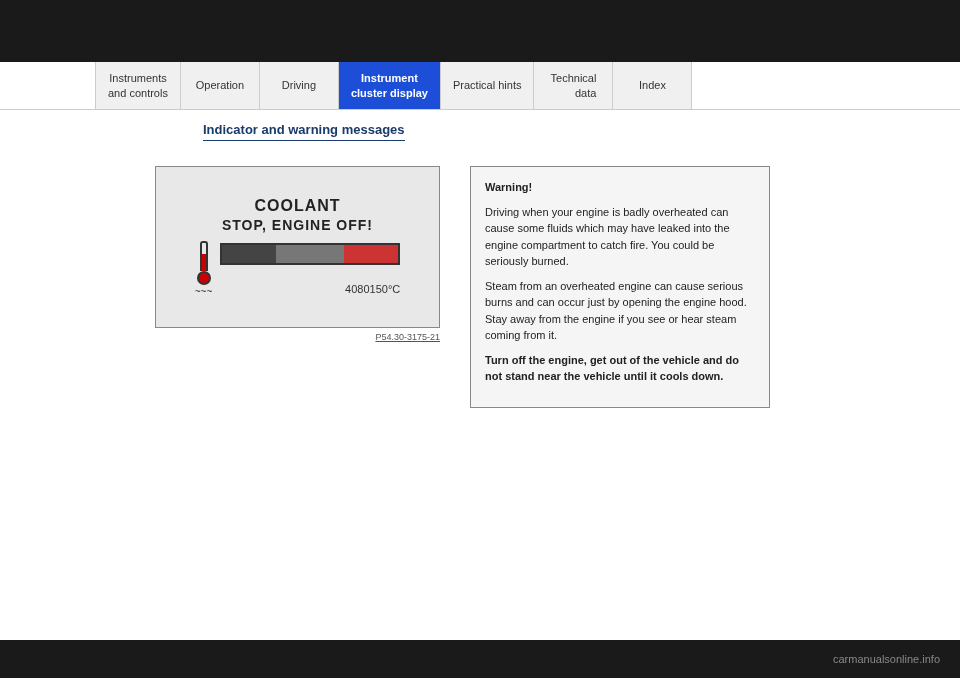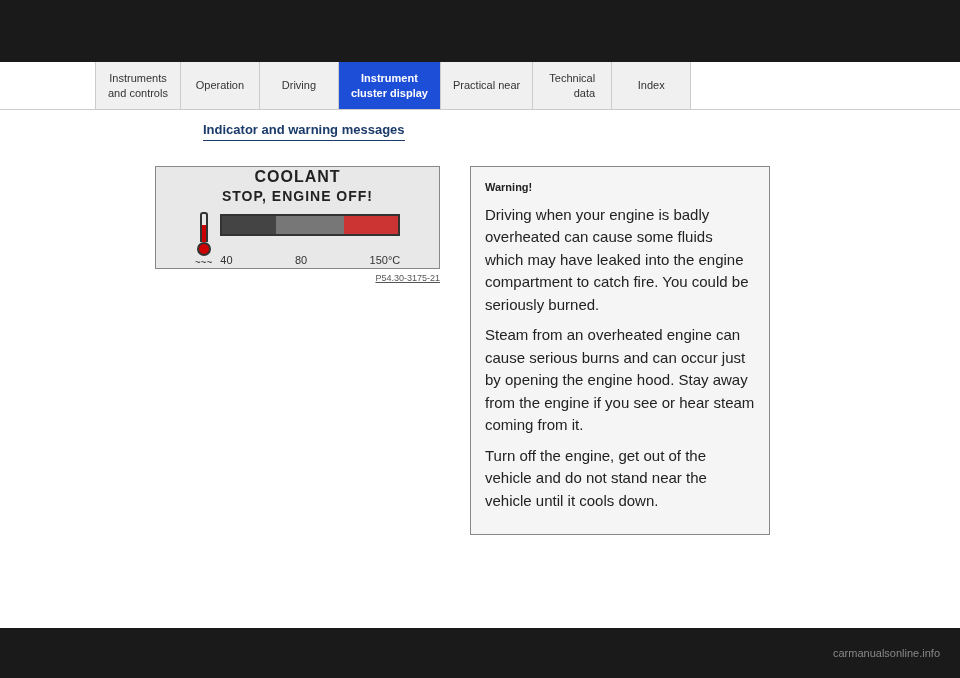--- a/index.html
+++ b/index.html
@@ -301,7 +301,7 @@
 cluster display</span>
     </div>
     <div class="nav-tab">
-      <span>Practical near</span>
+      <span>Practical hints</span>
     </div>
     <div class="nav-tab">
       <span style="white-space:pre-line;text-align:right;">Technical

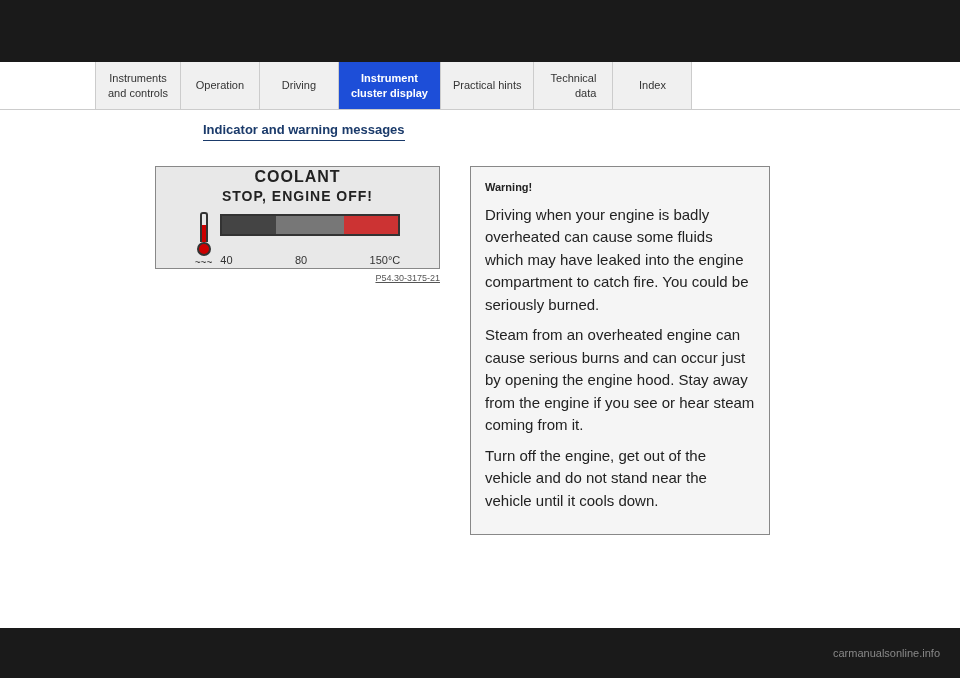--- a/index.html
+++ b/index.html
@@ -108,7 +108,7 @@
       background-color: #e8e8e8;
       padding: 15px 20px;
       width: 285px;
-      height: 103px;
+      height: 162px;
       display: flex;
       flex-direction: column;
       align-items: center;

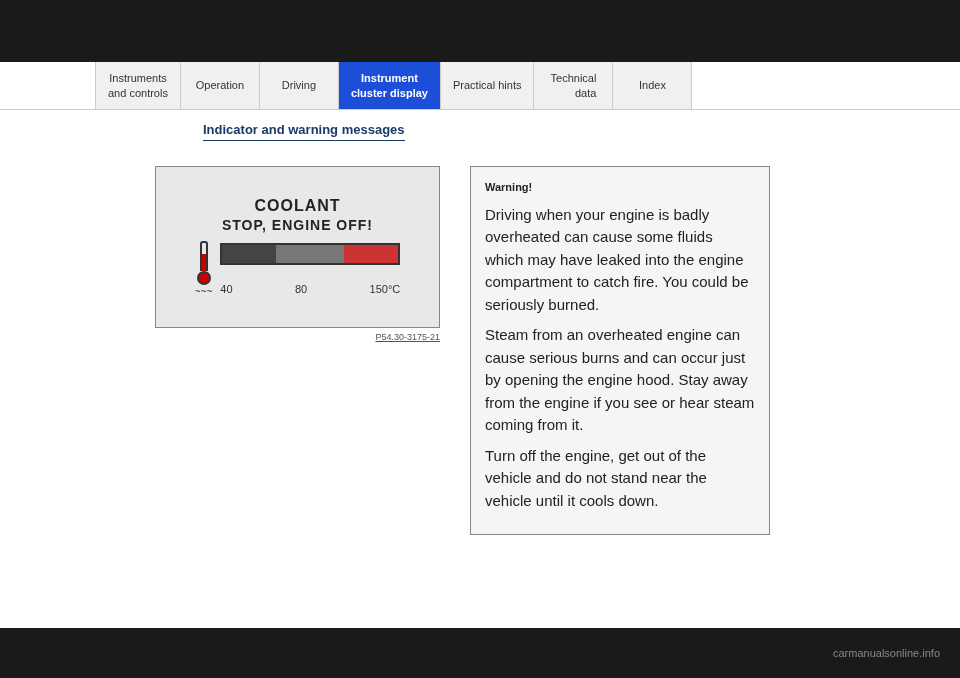--- a/index.html
+++ b/index.html
@@ -250,7 +250,7 @@
 
     .warning-paragraph {
       margin-bottom: 8px;
-      font-size: 15px;
+      font-size: 11px;
       line-height: 1.5;
     }
 

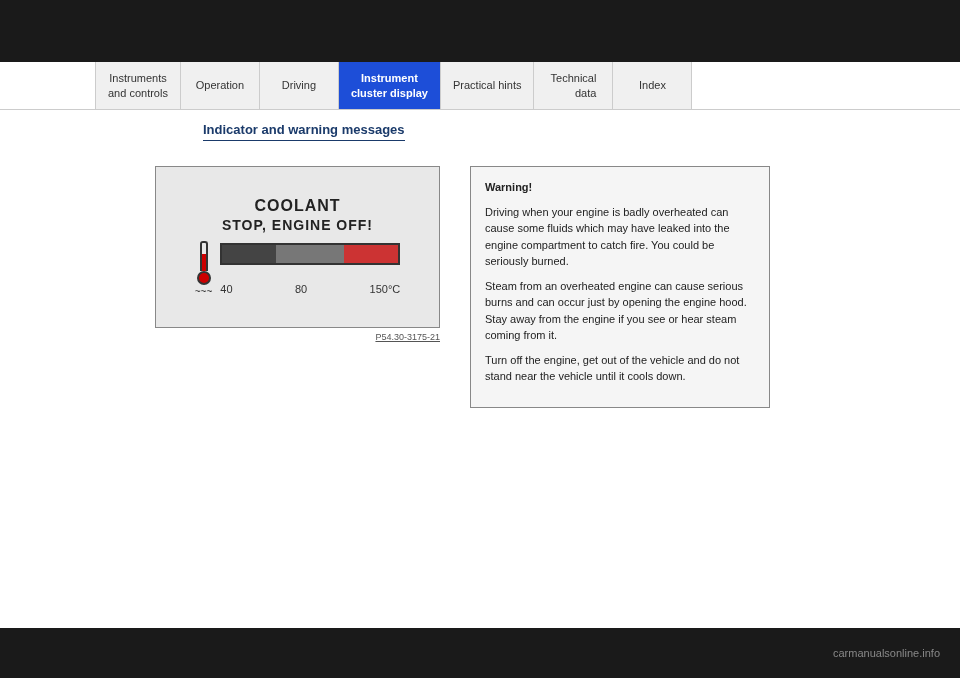--- a/index.html
+++ b/index.html
@@ -210,7 +210,7 @@
 
     .gauge-labels {
       display: flex;
-      justify-content: space-between;
+      justify-content: flex-end;
       width: 180px;
       font-size: 11px;
       color: #333;

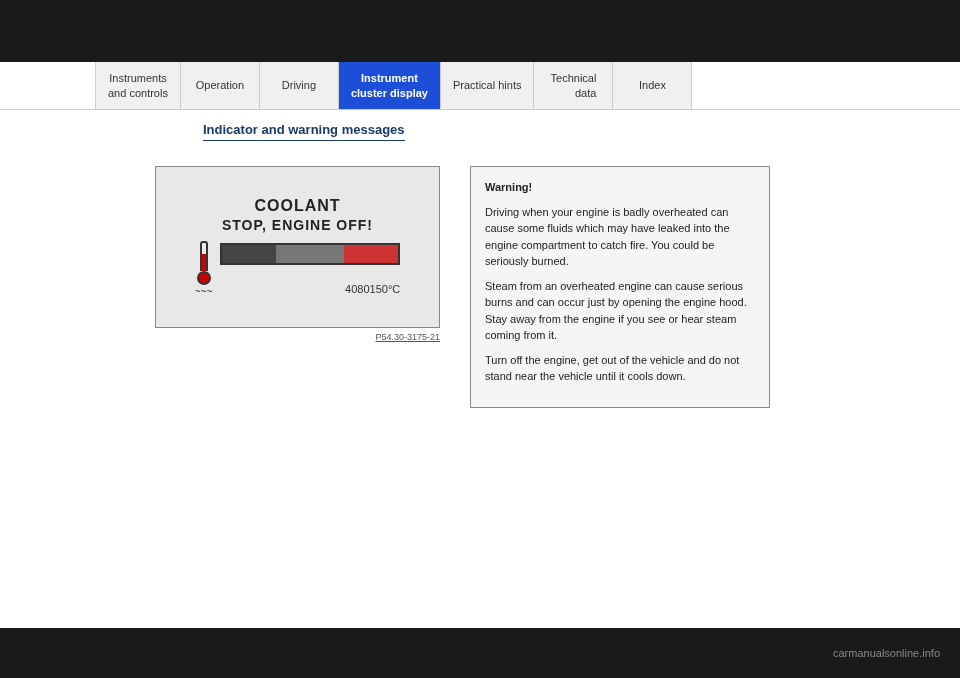--- a/index.html
+++ b/index.html
@@ -256,6 +256,7 @@
 
     .warning-paragraph:last-child {
       margin-bottom: 10px;
+      font-weight: bold;
     }
 
     

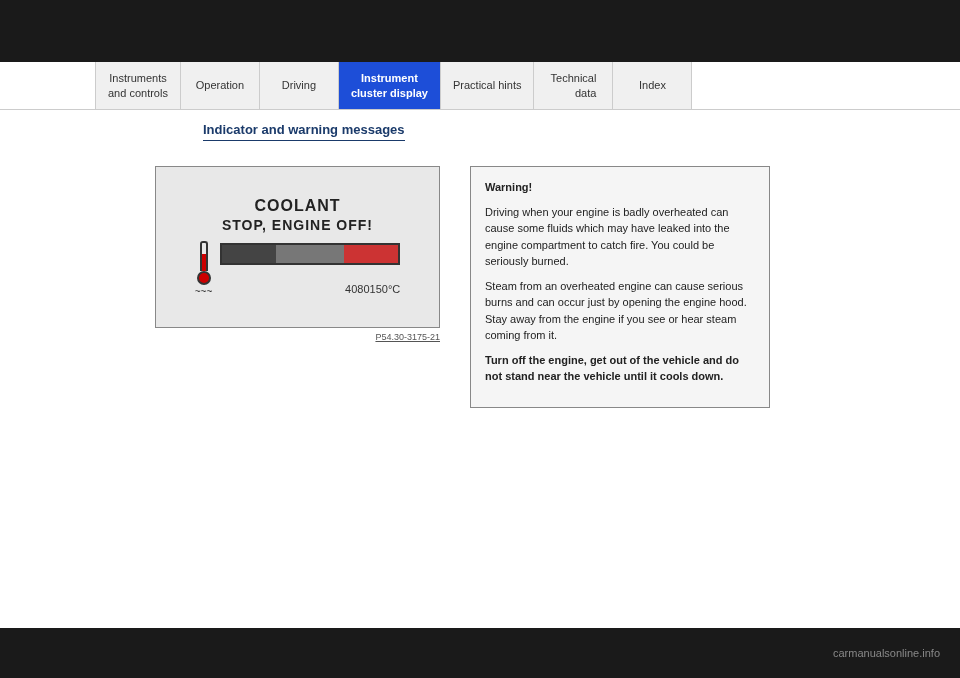--- a/index.html
+++ b/index.html
@@ -265,7 +265,7 @@
       bottom: 0;
       left: 0;
       right: 0;
-      height: 50px;
+      height: 38px;
       background-color: #1a1a1a;
       display: flex;
       align-items: center;

